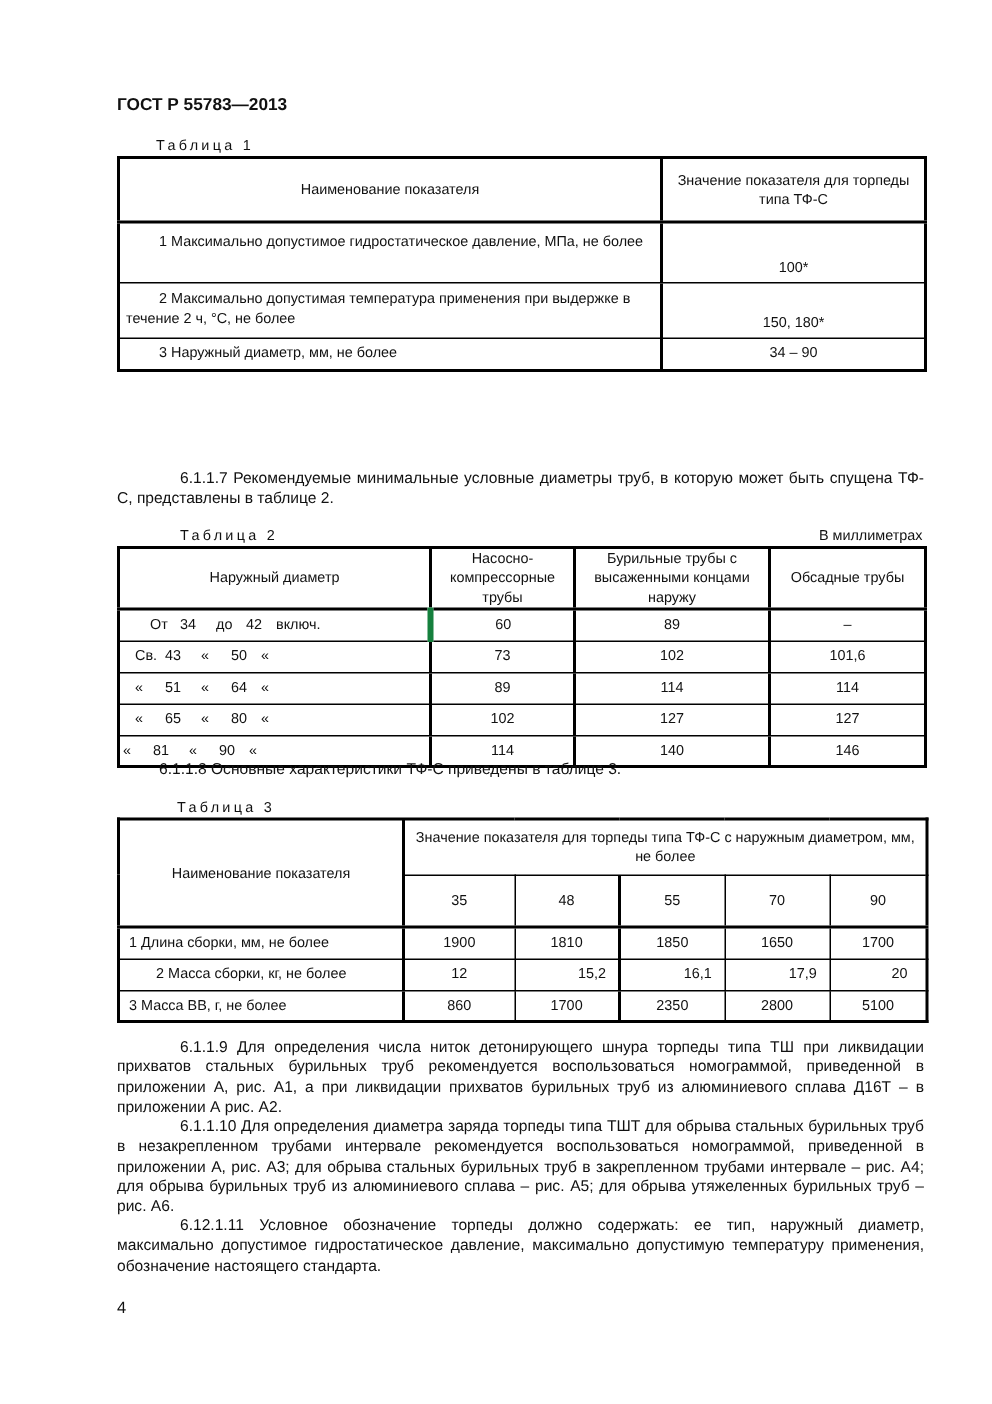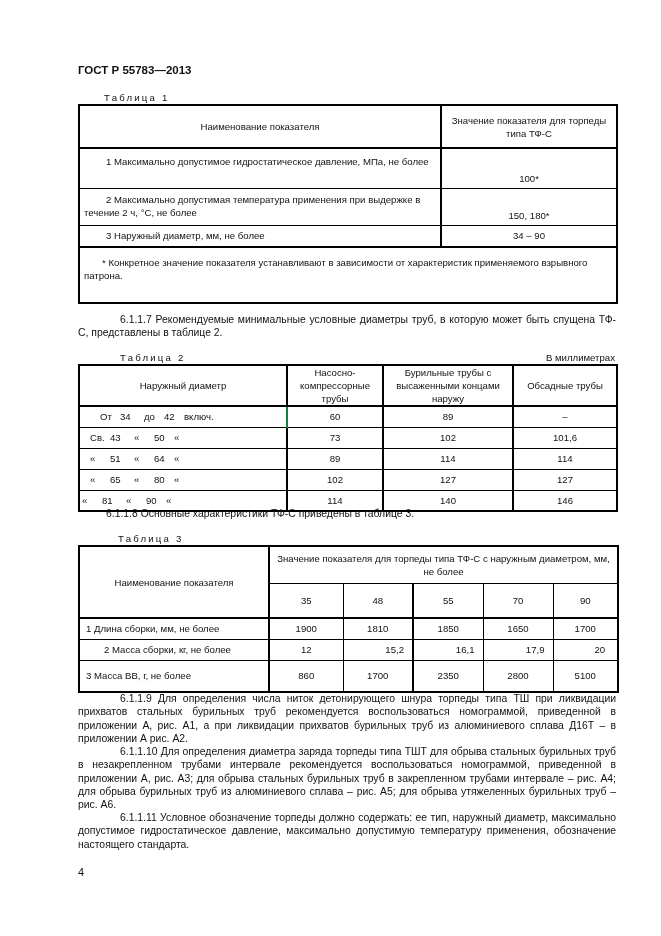--- a/index.html
+++ b/index.html
@@ -47,9 +47,6 @@
   <tr style="height:22px;">
     <td style="text-indent:22px;">3 Наружный диаметр, мм, не более</td>
     <td class="center" style="border-left:2px solid #000;">34 – 90</td>
-  </tr>
-  <tr style="height:56px;">
-    <td colspan="2" style="text-indent:18px; vertical-align:top; padding-top:8px; border-top:2px solid #000;">* Конкретное значение показателя устанавливают в зависимости от характеристик применяемого взрывного патрона.</td>
   </tr>
 </tbody>
   </table>

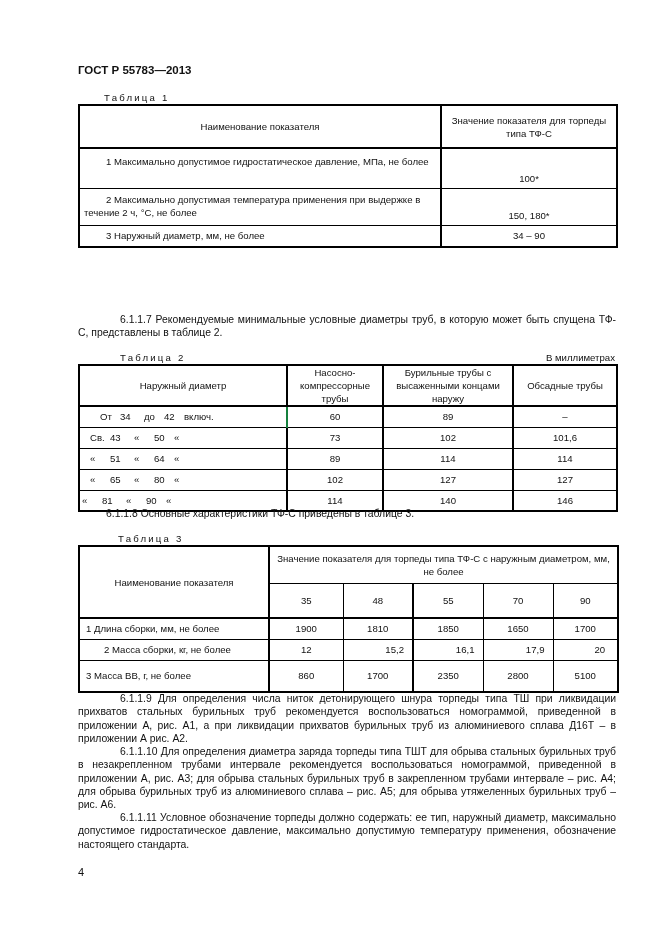--- a/index.html
+++ b/index.html
@@ -73,7 +73,7 @@
     <td class="diam-cell" style="padding-left:20px;margin-top:16px;">
       <span style="width:20px">От</span><span style="width:24px">34</span><span style="width:20px">до</span><span style="width:20px">42</span><span>включ.</span>
     </td>
-    <td class="center" style="border-left:2px solid #15803d;">60</td>
+    <td class="center" style="border-left:4px solid #15803d;">60</td>
     <td class="center" style="border-left:2px solid #000;">89</td>
     <td class="center" style="border-left:2px solid #000;">–</td>
   </tr>

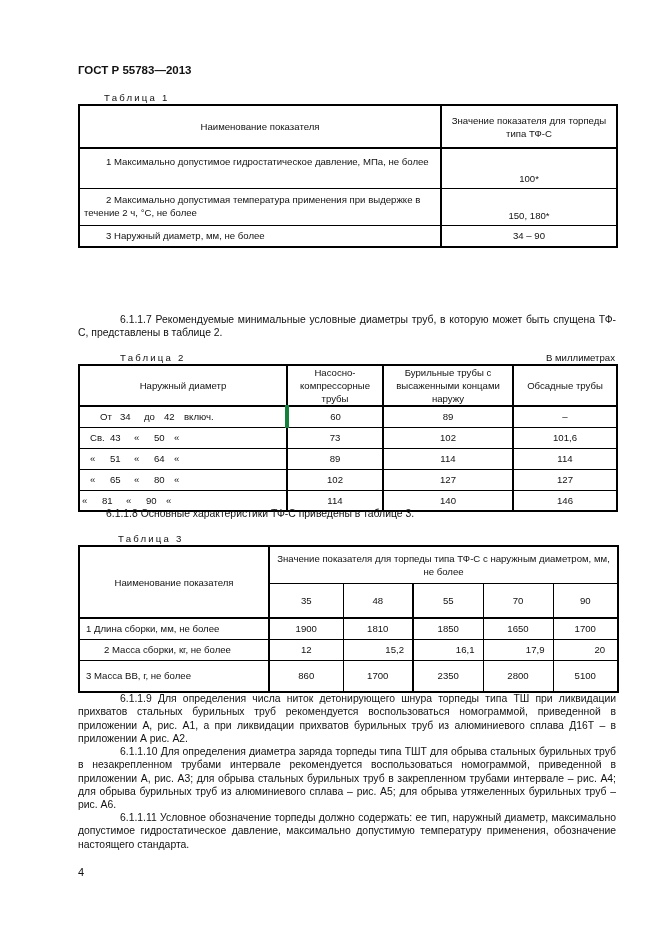--- a/index.html
+++ b/index.html
@@ -152,7 +152,7 @@
     <td class="right" style="padding-right:8px;">17,9</td>
     <td class="right" style="padding-right:12px;margin-left:24px;">20</td>
   </tr>
-  <tr style="height:32px;">
+  <tr style="height:21px;">
     <td style="padding-left:6px;">3 Масса ВВ, г, не более</td>
     <td class="center" style="border-left:2px solid #000;">860</td>
     <td class="center">1700</td>

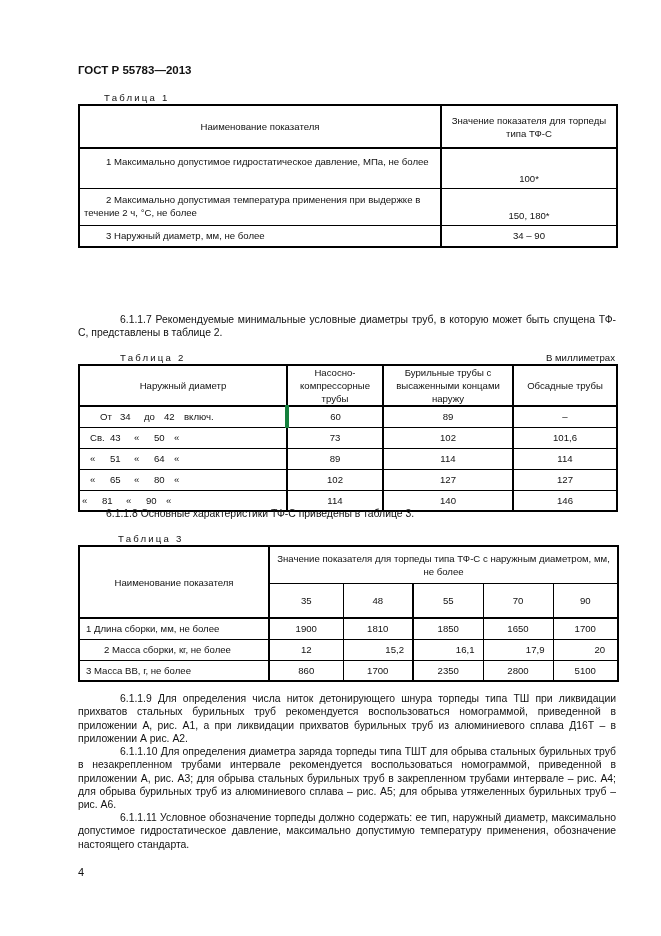--- a/index.html
+++ b/index.html
@@ -165,7 +165,7 @@
 
 <div class="abs para indent" style="left:78px; top:692px; width:538px;">6.1.1.9 Для определения числа ниток детонирующего шнура торпеды типа ТШ при ликвидации прихватов стальных бурильных труб рекомендуется воспользоваться номограммой, приведенной в приложении А, рис. А1, а при ликвидации прихватов бурильных труб из алюминиевого сплава Д16Т – в приложении А рис. А2.</div>
 <div class="abs para indent" style="left:78px; top:745px; width:538px;">6.1.1.10 Для определения диаметра заряда торпеды типа ТШТ для обрыва стальных бурильных труб в незакрепленном трубами интервале рекомендуется воспользоваться номограммой, приведенной в приложении А, рис. А3; для обрыва стальных бурильных труб в закрепленном трубами интервале – рис. А4; для обрыва бурильных труб из алюминиевого сплава – рис. А5; для обрыва утяжеленных бурильных труб – рис. А6.</div>
-<div class="abs para indent" style="left:78px; top:811px; width:538px;">6.1.1.11 Условное обозначение торпеды должно содержать: ее тип, наружный диаметр, максимально допустимое гидростатическое давление, максимально допустимую температуру применения, обозначение настоящего стандарта.</div>
+<div class="abs para indent" style="left:78px; top:811px; width:538px;">6.12.1.11 Условное обозначение торпеды должно содержать: ее тип, наружный диаметр, максимально допустимое гидростатическое давление, максимально допустимую температуру применения, обозначение настоящего стандарта.</div>
 
 <div class="abs page-num">4</div>
 

